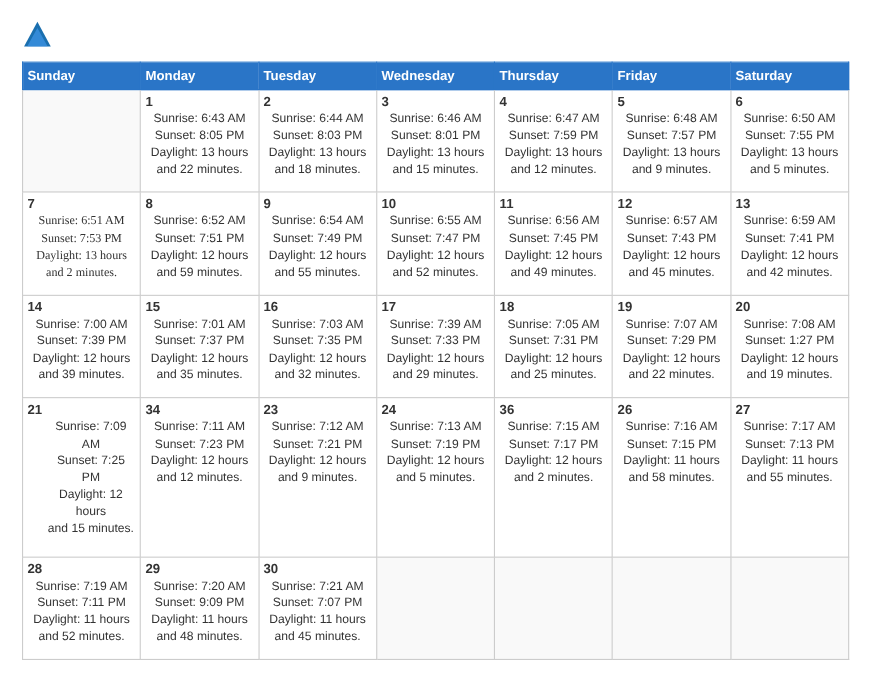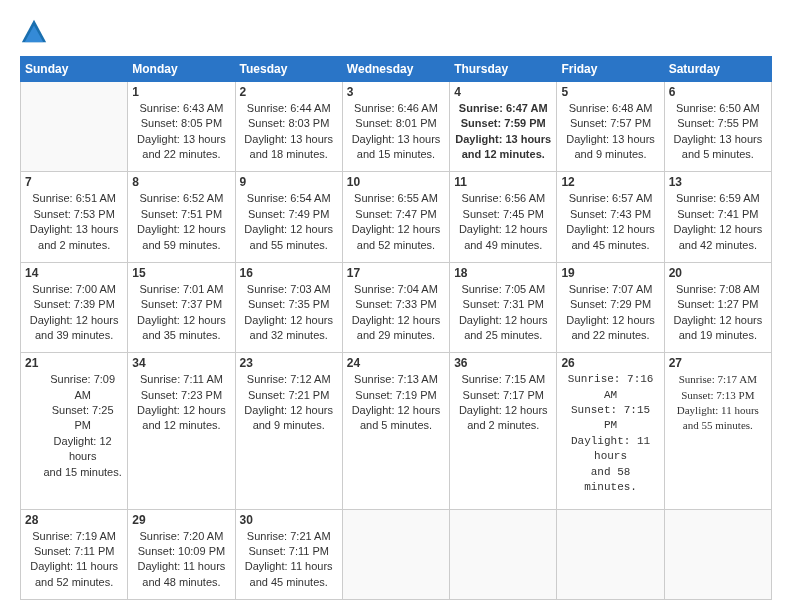--- a/index.html
+++ b/index.html
@@ -154,7 +154,7 @@
           </td>
           <td>
             <span class="day-number">4</span>
-            <div class="day-info" style="white-space: pre-line; font-weight: bold;">Sunrise: 6:47 AM
+            <div class="day-info" style="white-space: pre-line;">Sunrise: 6:47 AM
 Sunset: 7:59 PM
 Daylight: 13 hours
 and 12 minutes.</div>

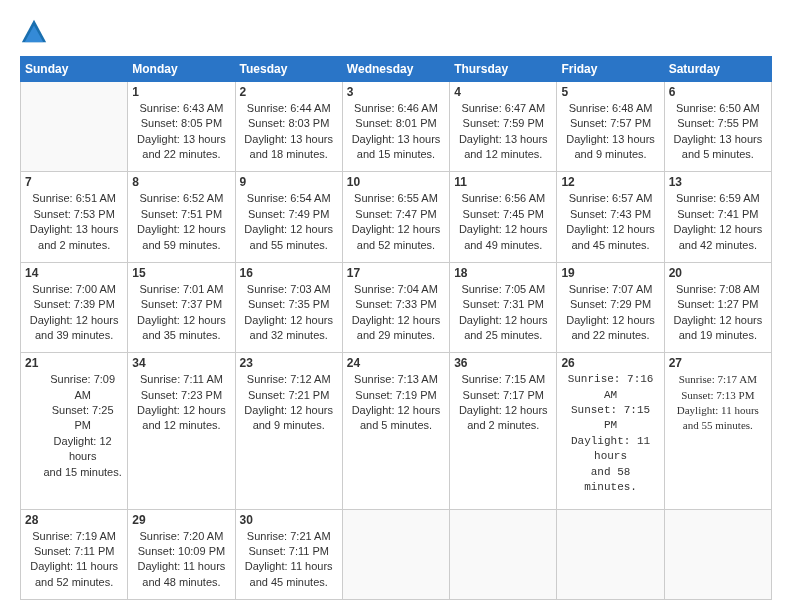--- a/index.html
+++ b/index.html
@@ -177,7 +177,7 @@
         <tr>
           <td>
             <span class="day-number">7</span>
-            <div class="day-info" style="white-space: pre-line;">Sunrise: 6:51 AM
+            <div class="day-info" style="white-space: pre-line; font-family: Liberation Serif, serif;">Sunrise: 6:51 AM
 Sunset: 7:53 PM
 Daylight: 13 hours
 and 2 minutes.</div>

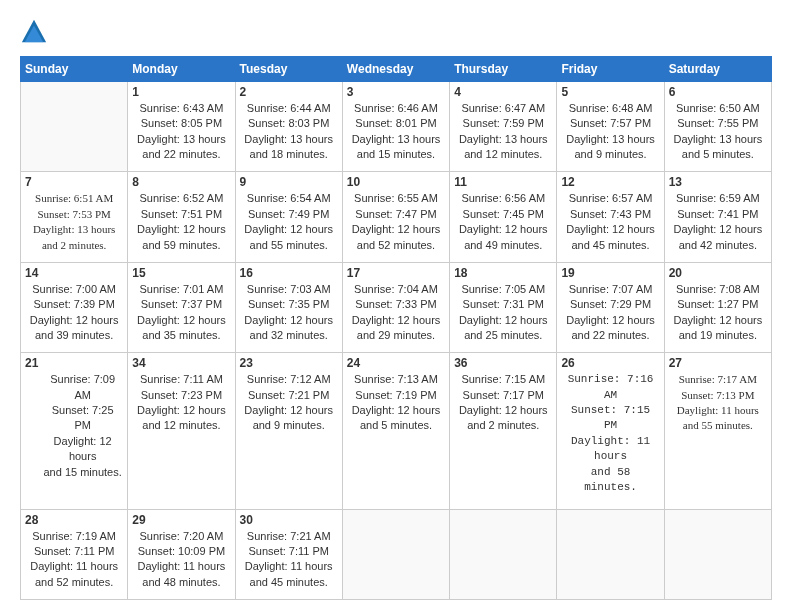--- a/index.html
+++ b/index.html
@@ -249,7 +249,7 @@
           </td>
           <td>
             <span class="day-number">17</span>
-            <div class="day-info" style="white-space: pre-line;">Sunrise: 7:04 AM
+            <div class="day-info" style="white-space: pre-line;">Sunrise: 7:39 AM
 Sunset: 7:33 PM
 Daylight: 12 hours
 and 29 minutes.</div>

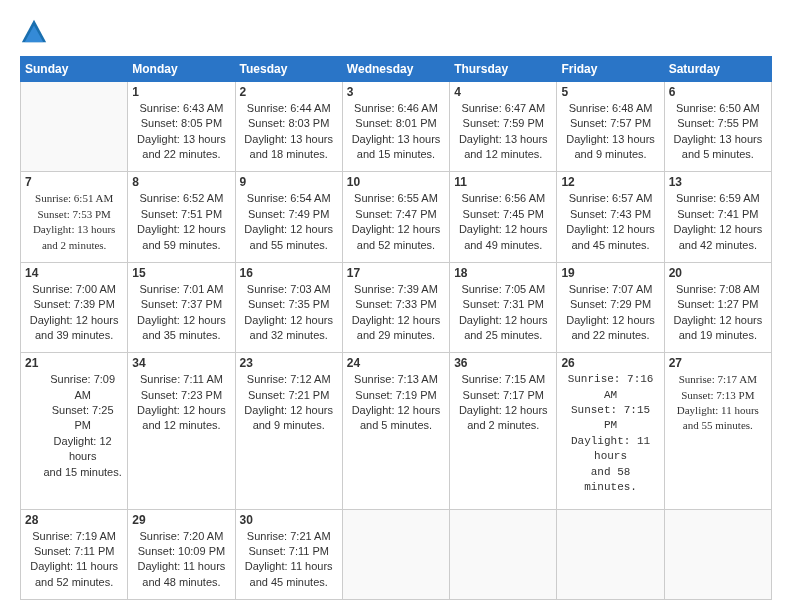--- a/index.html
+++ b/index.html
@@ -314,7 +314,7 @@
           </td>
           <td>
             <span class="day-number">26</span>
-            <div class="day-info" style="white-space: pre-line; font-family: Liberation Mono, monospace;">Sunrise: 7:16 AM
+            <div class="day-info" style="white-space: pre-line;">Sunrise: 7:16 AM
 Sunset: 7:15 PM
 Daylight: 11 hours
 and 58 minutes.</div>

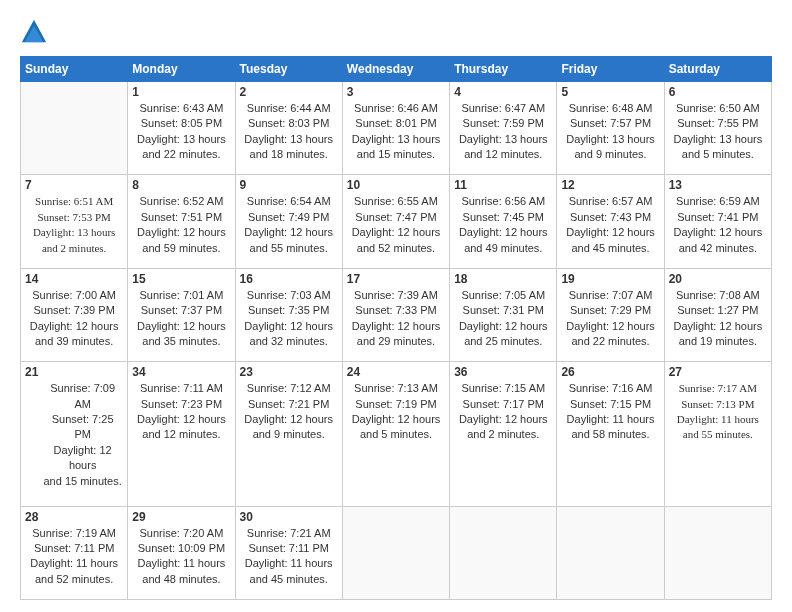--- a/index.html
+++ b/index.html
@@ -321,7 +321,7 @@
           </td>
           <td>
             <span class="day-number">27</span>
-            <div class="day-info" style="white-space: pre-line; font-family: Liberation Serif, serif;">Sunrise: 7:17 AM
+            <div class="day-info" style="white-space: pre-line;">Sunrise: 7:17 AM
 Sunset: 7:13 PM
 Daylight: 11 hours
 and 55 minutes.</div>

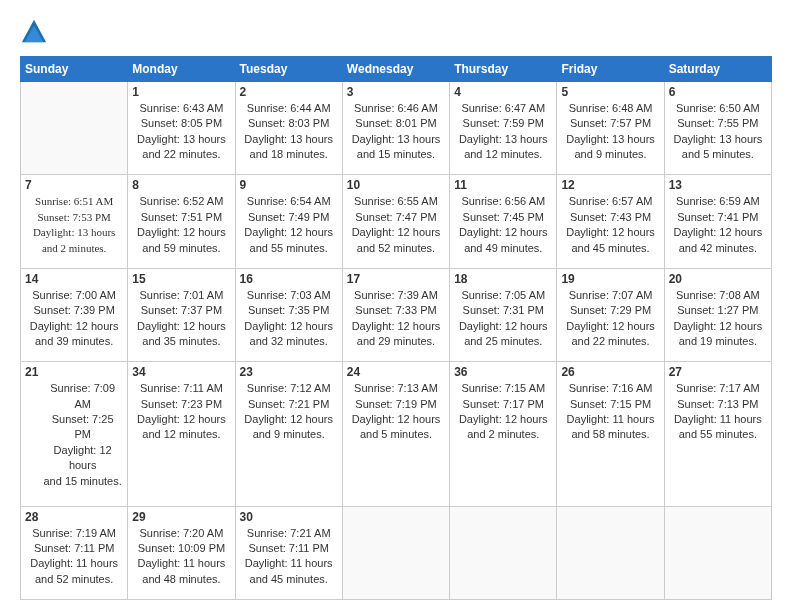--- a/index.html
+++ b/index.html
@@ -338,7 +338,7 @@
           <td>
             <span class="day-number">29</span>
             <div class="day-info" style="white-space: pre-line;">Sunrise: 7:20 AM
-Sunset: 10:09 PM
+Sunset: 9:09 PM
 Daylight: 11 hours
 and 48 minutes.</div>
           </td>

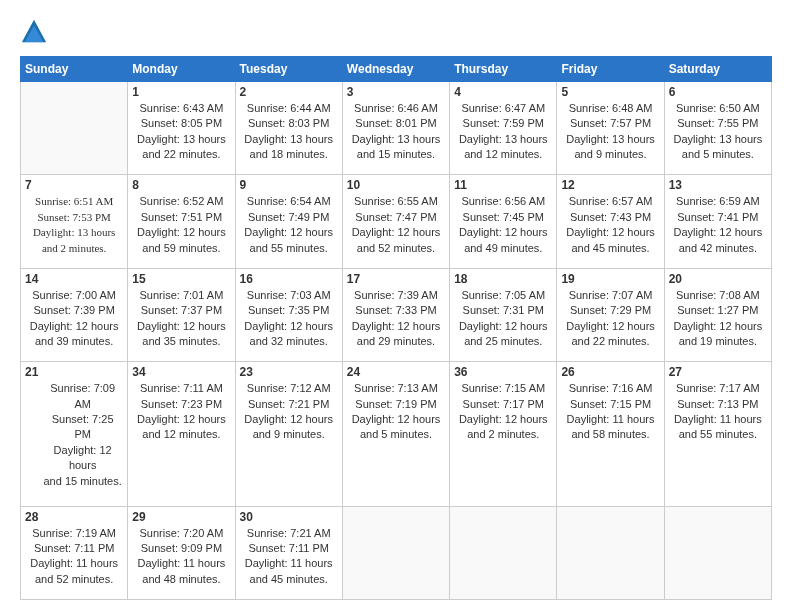--- a/index.html
+++ b/index.html
@@ -345,7 +345,7 @@
           <td>
             <span class="day-number">30</span>
             <div class="day-info" style="white-space: pre-line;">Sunrise: 7:21 AM
-Sunset: 7:11 PM
+Sunset: 7:07 PM
 Daylight: 11 hours
 and 45 minutes.</div>
           </td>

